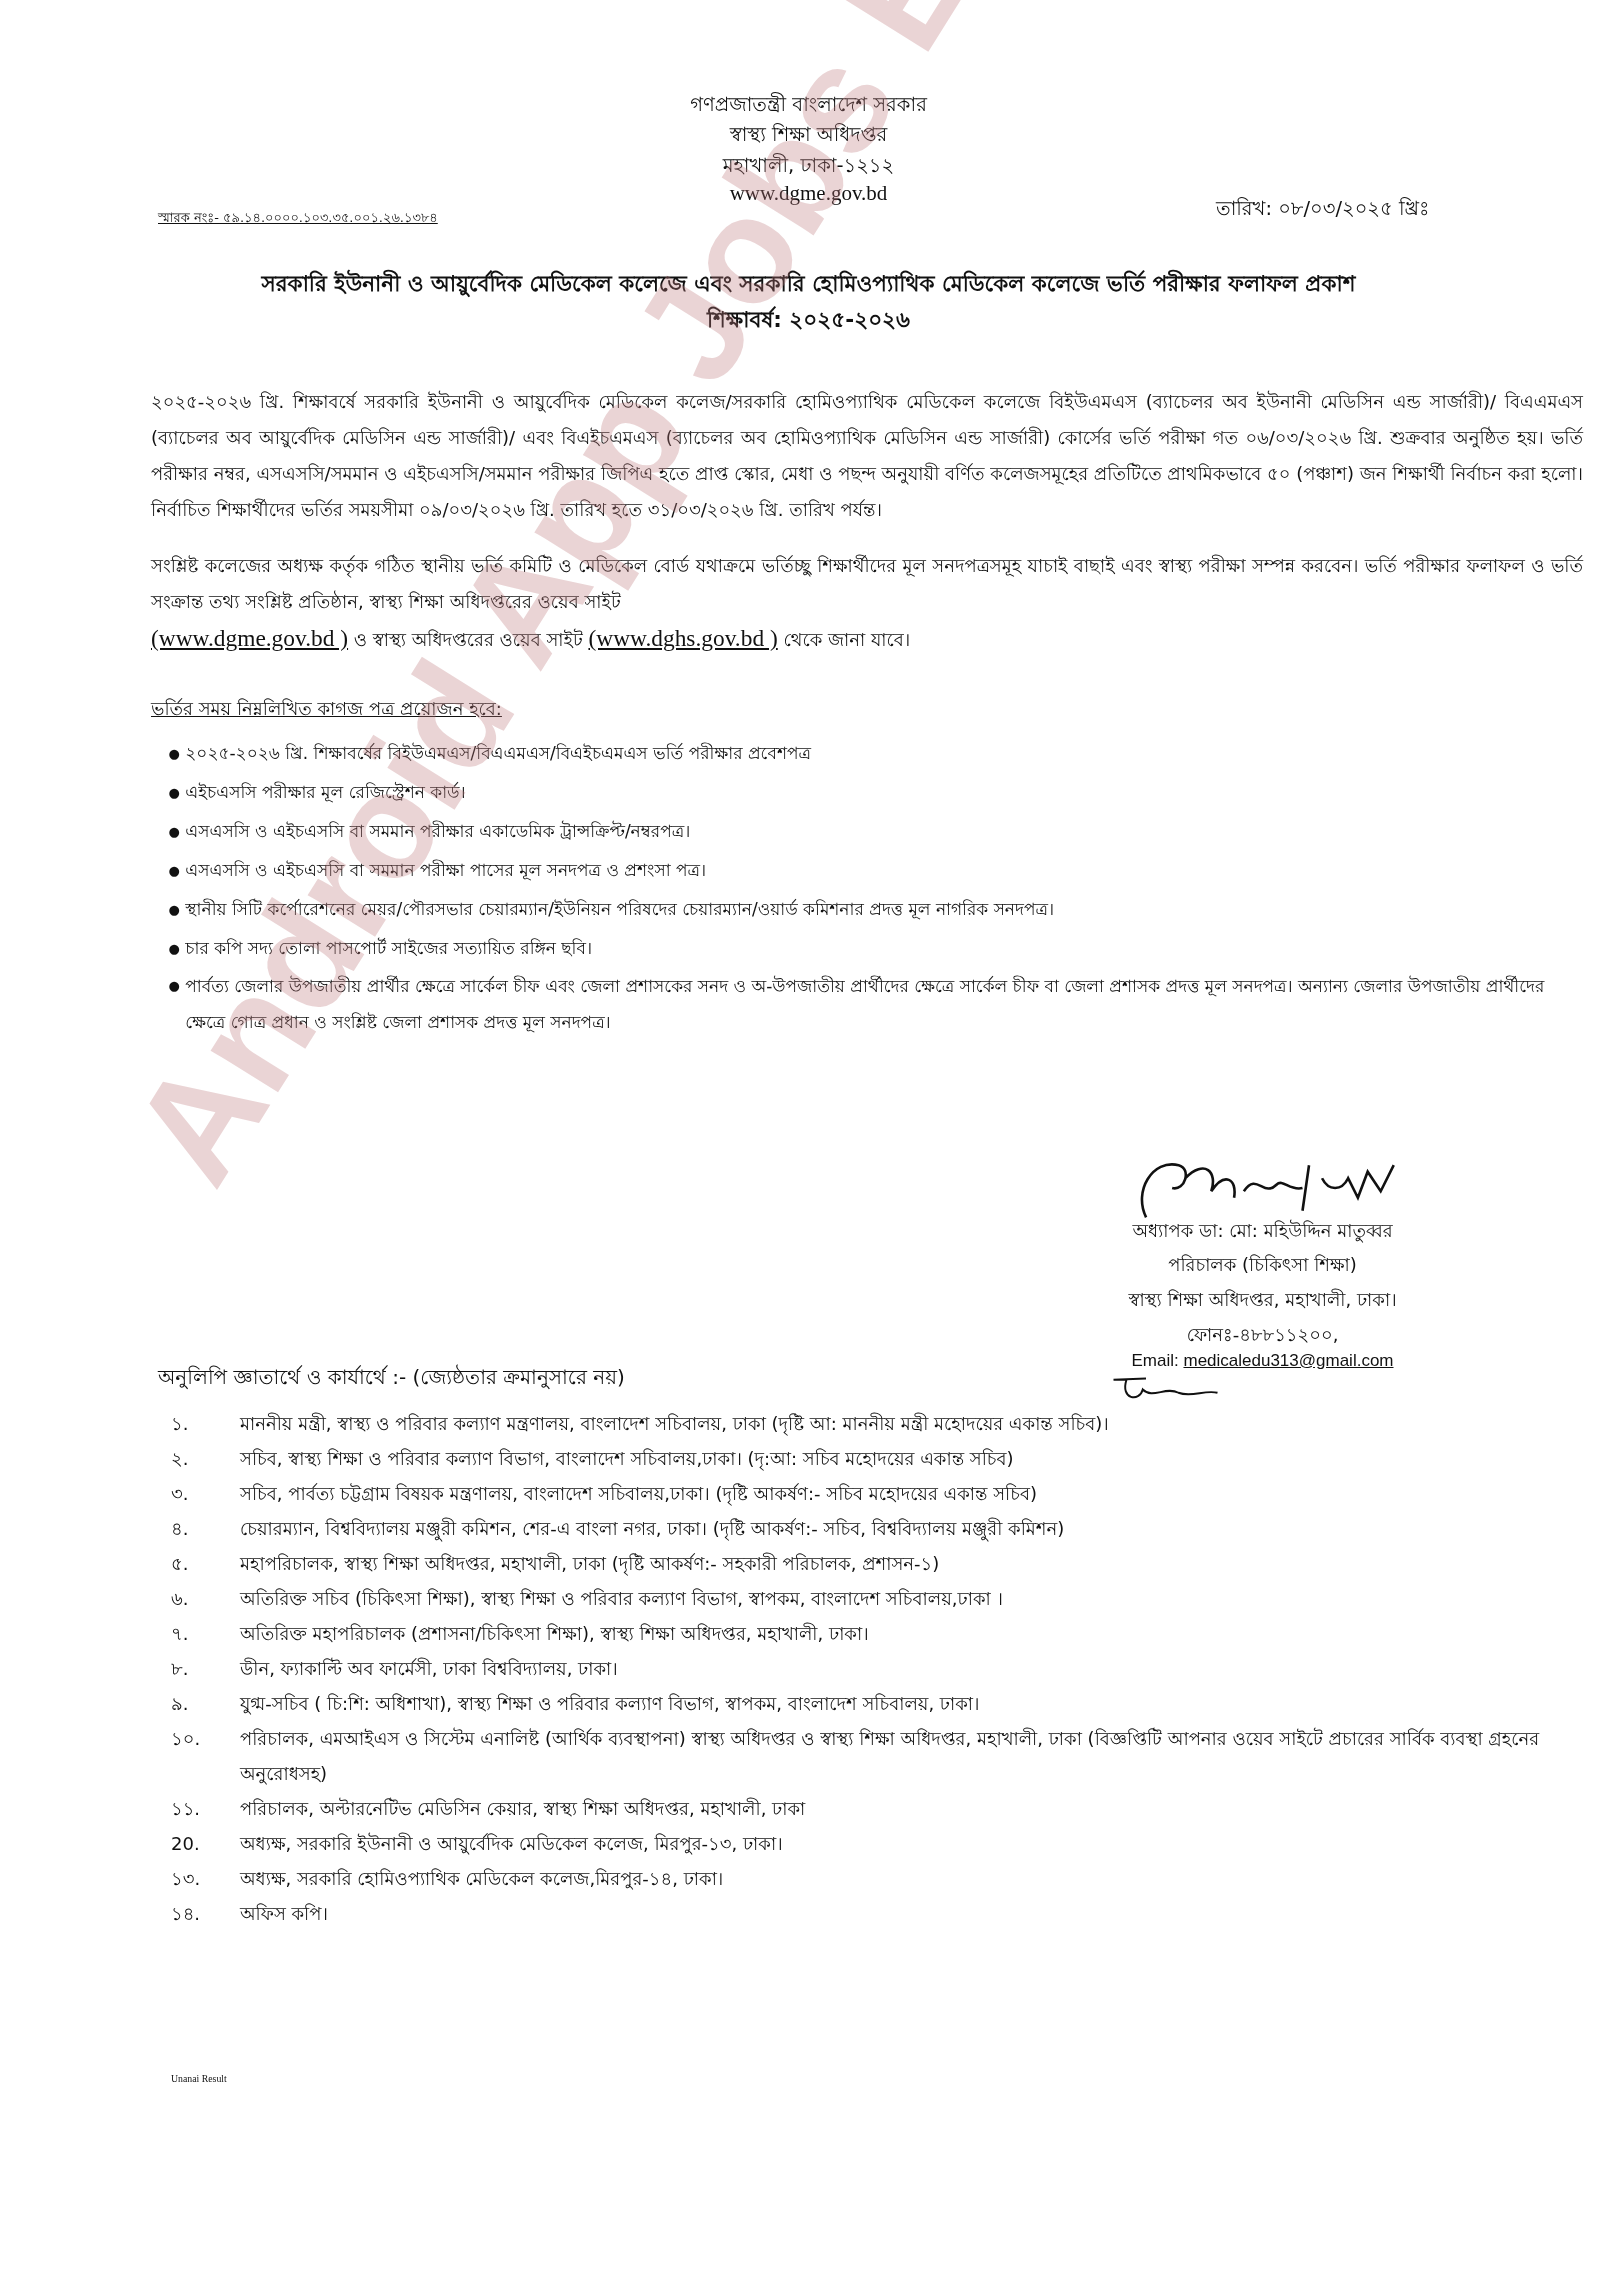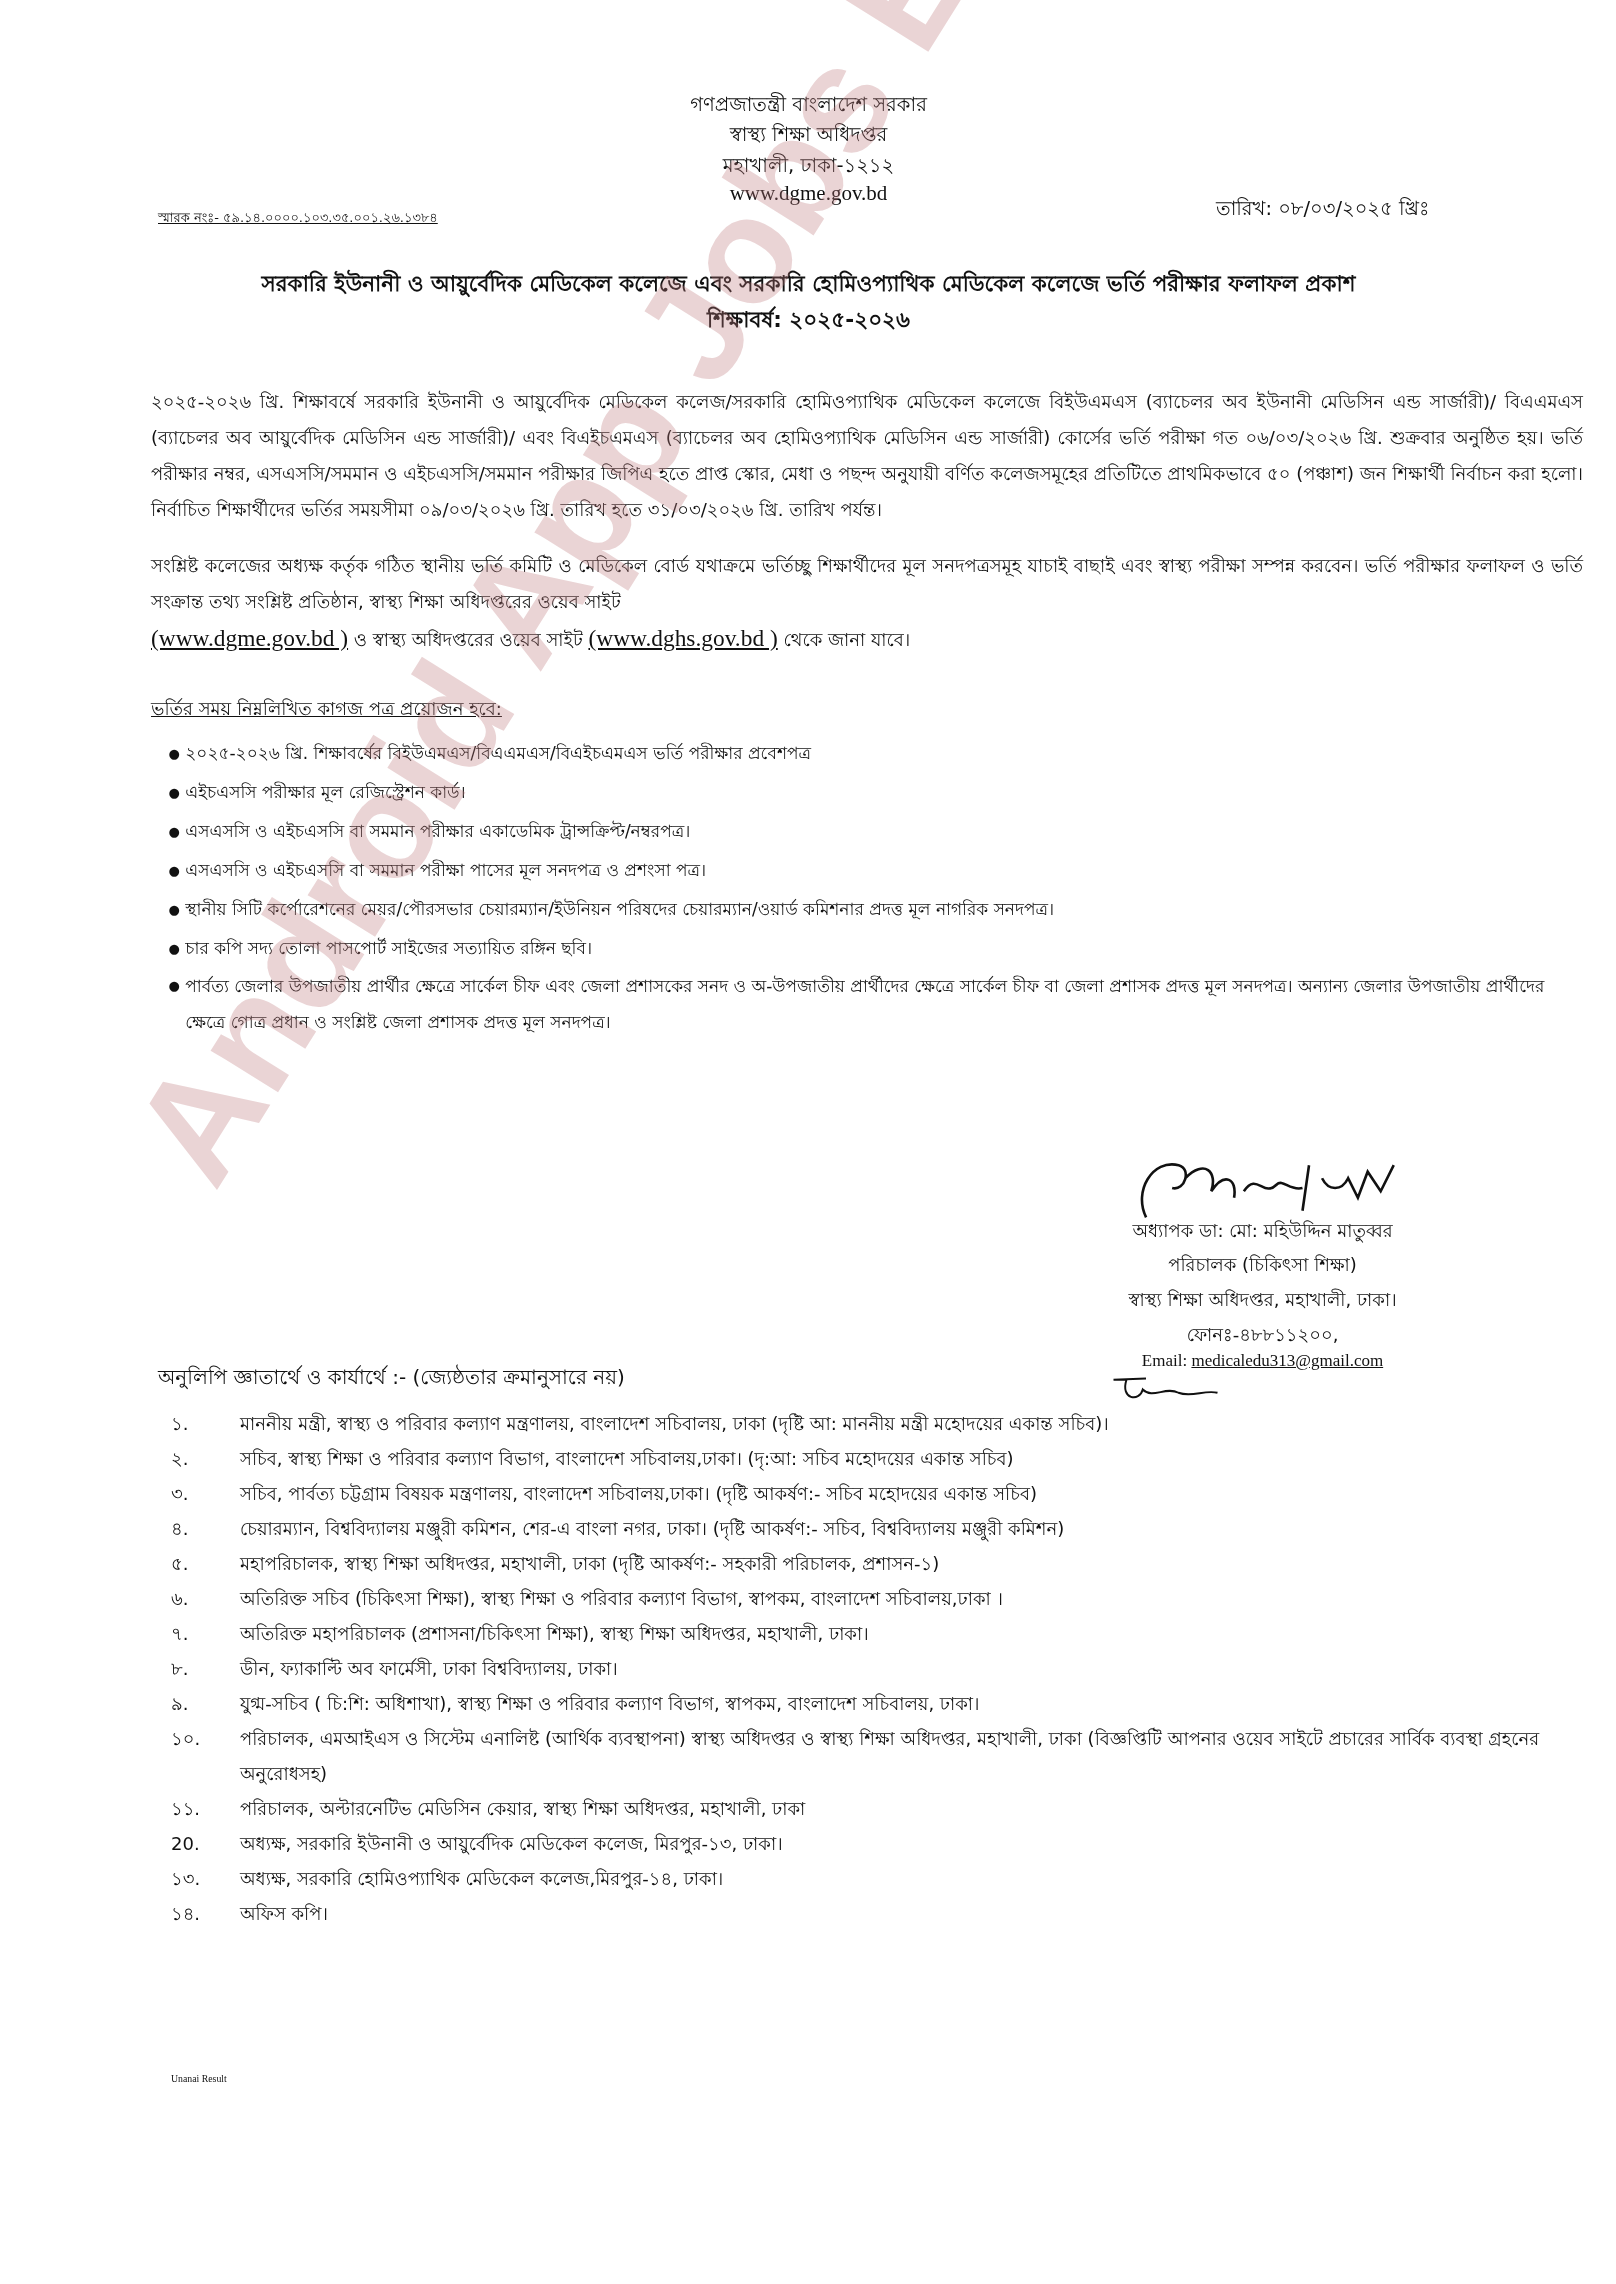--- a/index.html
+++ b/index.html
@@ -23,7 +23,7 @@
   .sig { position:absolute; left:1107px; top:1152px; width:391px; height:72px; }
   .signer { position:absolute; left:1015px; width:495px; text-align:center; font-size:18px; }
   .s1 { top:1217px; } .s2 { top:1251px; } .s3 { top:1286px; } .s4 { top:1321px; }
-  .s5 { top:1351px; font-family:Liberation Serif, serif; font-size:17px; }
+  .s5 { top:1351px; font-family:Liberation Sans, sans-serif; font-size:17px; }
   .s5 u { text-decoration:underline; }
   .sig2 { position:absolute; left:1107px; top:1373px; width:117px; height:33px; }
   .cc-head { position:absolute; left:158px; top:1362px; font-size:20px; }

